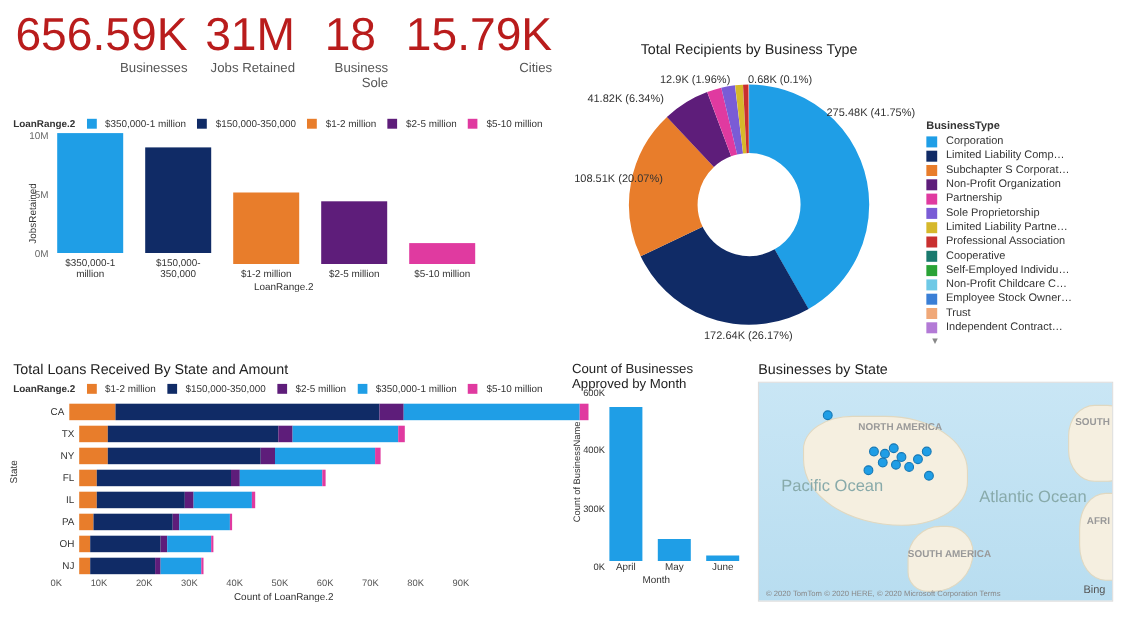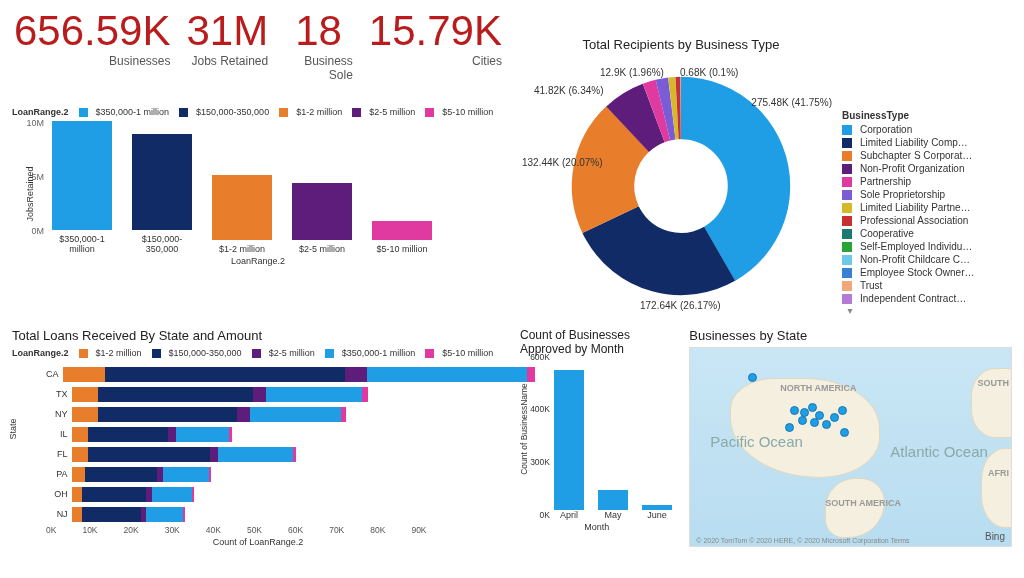--- a/index.html
+++ b/index.html
@@ -128,7 +128,7 @@
       </svg>
       <div class="donut-label" style="top:60px; right:10px;">275.48K (41.75%)</div>
       <div class="donut-label" style="bottom:5px; left:120px;">172.64K (26.17%)</div>
-      <div class="donut-label" style="top:120px; left:2px;">132.44K (20.07%)</div>
+      <div class="donut-label" style="top:120px; left:2px;">108.51K (20.07%)</div>
       <div class="donut-label" style="top:48px; left:14px;">41.82K (6.34%)</div>
       <div class="donut-label" style="top:30px; left:80px;">12.9K (1.96%)</div>
       <div class="donut-label" style="top:30px; left:160px;">0.68K (0.1%)</div>

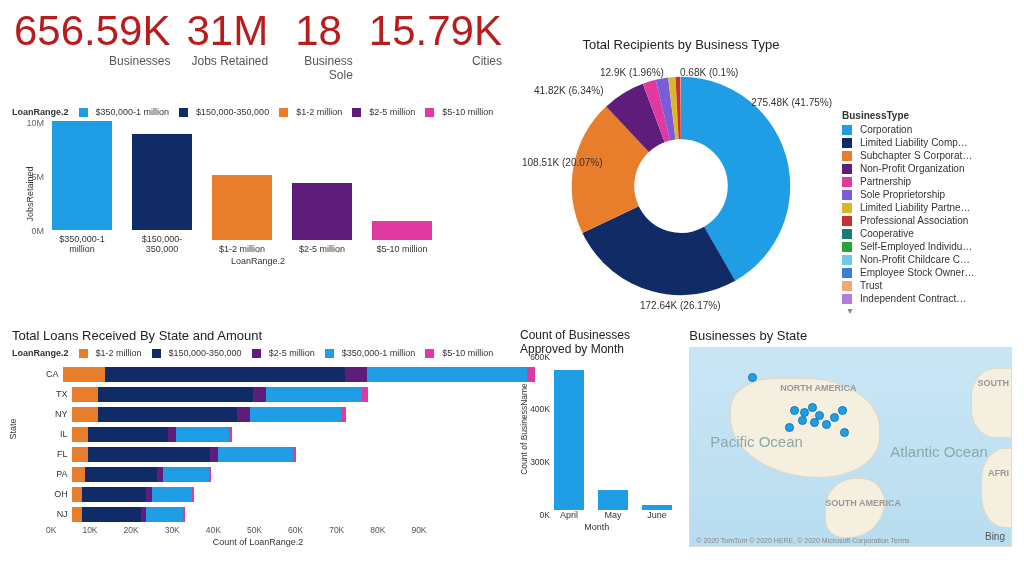--- a/index.html
+++ b/index.html
@@ -287,22 +287,22 @@
             </div>
           </div>
           <div class="stackh-row">
+            <div class="stackh-label">FL</div>
+            <div class="stackh-bar">
+              <div class="stackh-seg" style="width:16px;background:#e87d2b"></div>
+              <div class="stackh-seg" style="width:122.66666666666666px;background:#102b66"></div>
+              <div class="stackh-seg" style="width:8px;background:#5e1d7a"></div>
+              <div class="stackh-seg" style="width:74.66666666666667px;background:#1f9ee6"></div>
+              <div class="stackh-seg" style="width:3.2px;background:#e03aa0"></div>
+            </div>
+          </div>
+          <div class="stackh-row">
             <div class="stackh-label">IL</div>
             <div class="stackh-bar">
               <div class="stackh-seg" style="width:16px;background:#e87d2b"></div>
               <div class="stackh-seg" style="width:80px;background:#102b66"></div>
               <div class="stackh-seg" style="width:8px;background:#5e1d7a"></div>
               <div class="stackh-seg" style="width:53.33333333333333px;background:#1f9ee6"></div>
-              <div class="stackh-seg" style="width:3.2px;background:#e03aa0"></div>
-            </div>
-          </div>
-          <div class="stackh-row">
-            <div class="stackh-label">FL</div>
-            <div class="stackh-bar">
-              <div class="stackh-seg" style="width:16px;background:#e87d2b"></div>
-              <div class="stackh-seg" style="width:122.66666666666666px;background:#102b66"></div>
-              <div class="stackh-seg" style="width:8px;background:#5e1d7a"></div>
-              <div class="stackh-seg" style="width:74.66666666666667px;background:#1f9ee6"></div>
               <div class="stackh-seg" style="width:3.2px;background:#e03aa0"></div>
             </div>
           </div>

